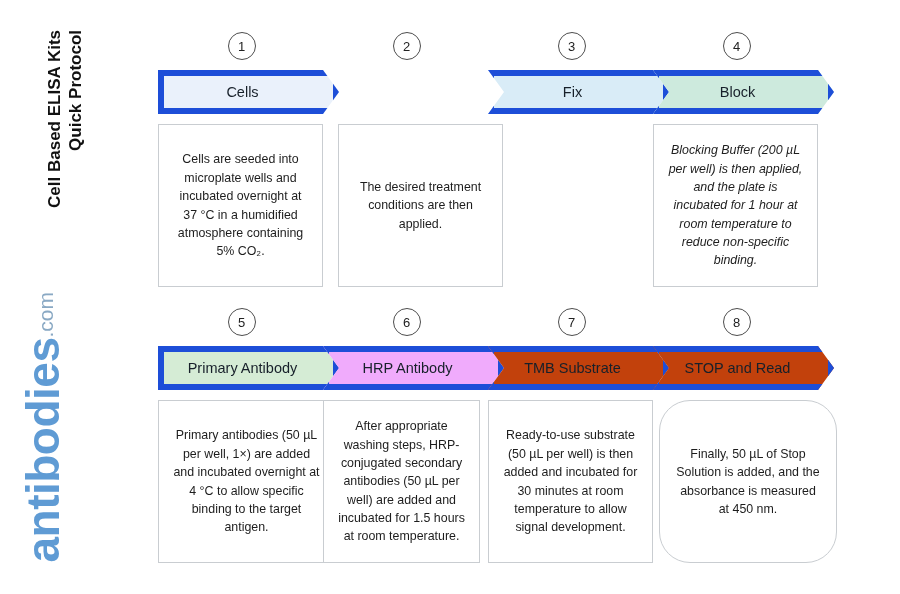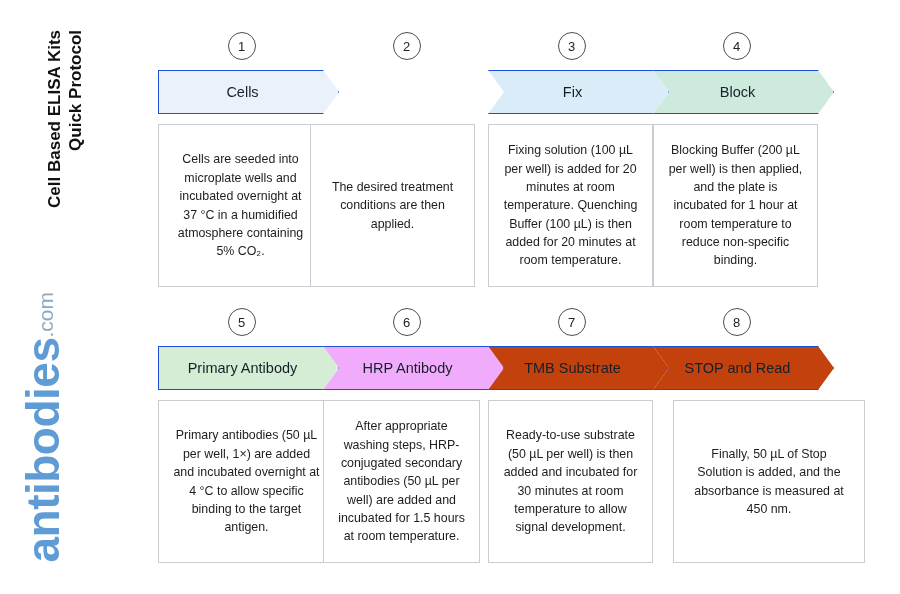--- a/index.html
+++ b/index.html
@@ -119,7 +119,7 @@
     font-size: 14.5px;
     color: #17202a;
     box-sizing: border-box;
-    border: 1px solid #1d4ed8;
+    border: 6px solid #1d4ed8;
   }
   .chev span {
     position: relative;

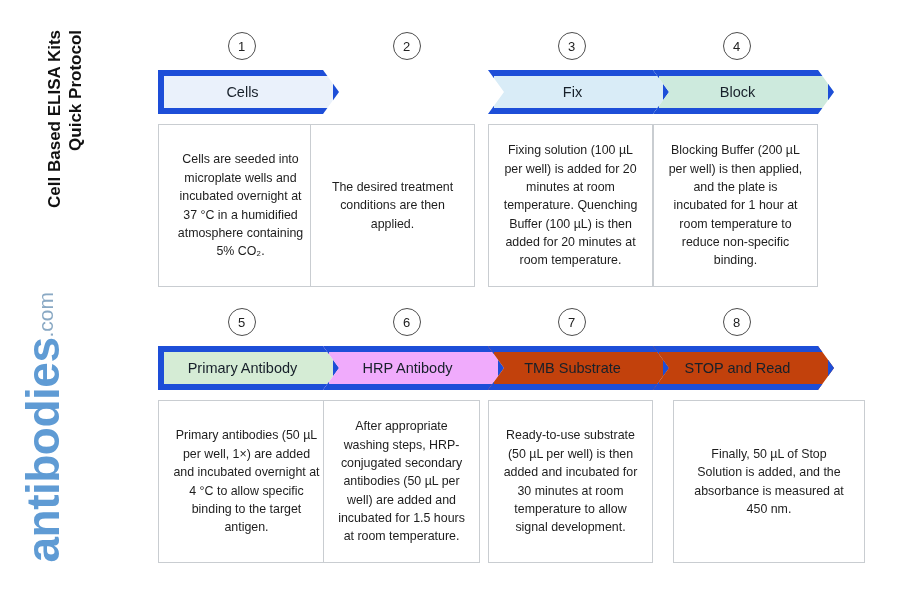--- a/index.html
+++ b/index.html
@@ -192,9 +192,6 @@
       <div class="card" style="left: 152px; width: 165px; align-items: center;">
         <p>The desired treatment conditions are then applied.</p>
       </div>
-      <div class="card" style="left: 330px; width: 165px;">
-        <p>Fixing solution (100 µL per well) is added for 20 minutes at room temperature. Quenching Buffer (100 µL) is then added for 20 minutes at room temperature.</p>
-      </div>
       <div class="card" style="left: 495px; width: 165px;">
         <p>Blocking Buffer (200 µL per well) is then applied, and the plate is incubated for 1 hour at room temperature to reduce non-specific binding.</p>
       </div>

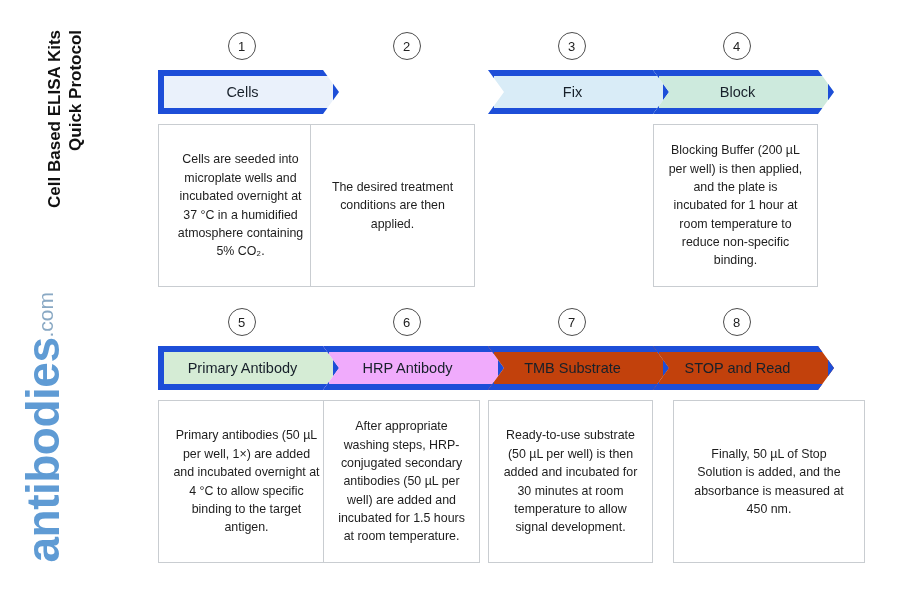--- a/index.html
+++ b/index.html
@@ -192,7 +192,7 @@
       <div class="card" style="left: 152px; width: 165px; align-items: center;">
         <p>The desired treatment conditions are then applied.</p>
       </div>
-      <div class="card" style="left: 495px; width: 165px;">
+      <div class="card" style="left: 495px; width: 165px; font-style: italic;">
         <p>Blocking Buffer (200 µL per well) is then applied, and the plate is incubated for 1 hour at room temperature to reduce non-specific binding.</p>
       </div>
     </div>

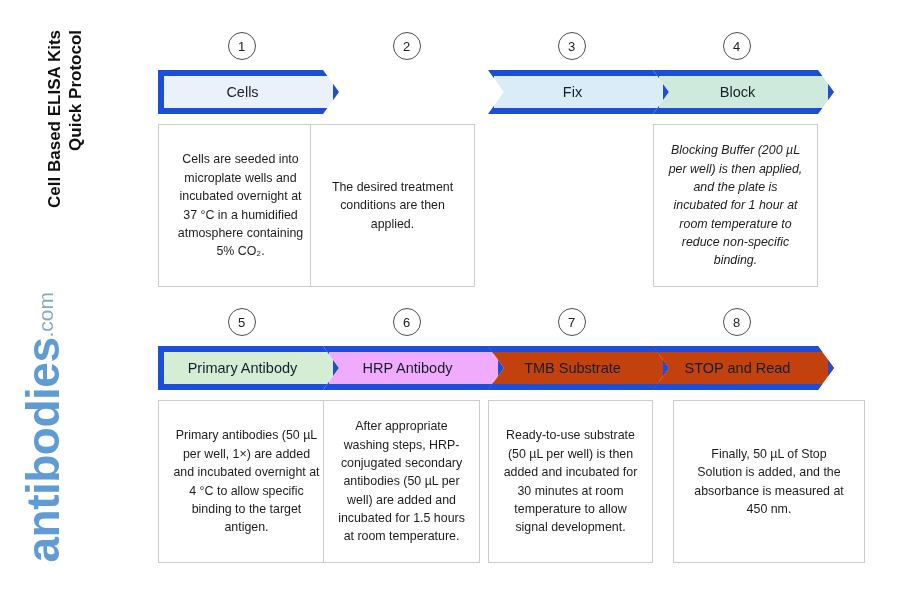--- a/index.html
+++ b/index.html
@@ -189,7 +189,7 @@
       <div class="card" style="left: 0px; width: 165px;">
         <p>Cells are seeded into microplate wells and incubated overnight at 37 °C in a humidified atmosphere containing 5% CO₂.</p>
       </div>
-      <div class="card" style="left: 152px; width: 165px; align-items: center;">
+      <div class="card" style="left: 180px; width: 165px; align-items: center;">
         <p>The desired treatment conditions are then applied.</p>
       </div>
       <div class="card" style="left: 495px; width: 165px; font-style: italic;">

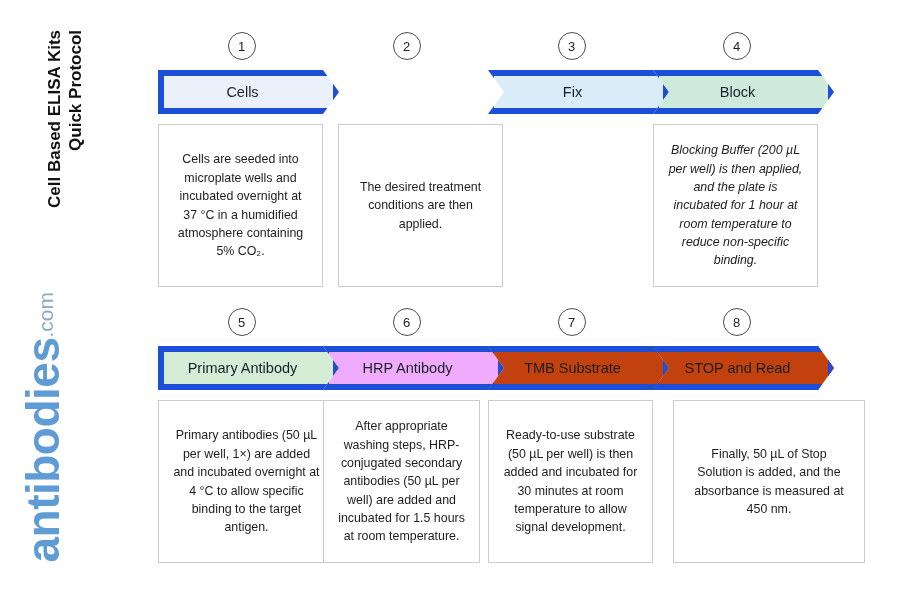--- a/index.html
+++ b/index.html
@@ -229,7 +229,7 @@
       <div class="card" style="left: 330px; width: 165px;">
         <p>Ready-to-use substrate (50 µL per well) is then added and incubated for 30 minutes at room temperature to allow signal development.</p>
       </div>
-      <div class="card" style="left: 515px; width: 192px;">
+      <div class="card" style="left: 501px; width: 178px; border-radius: 31px;">
         <p>Finally, 50 µL of Stop Solution is added, and the absorbance is measured at 450 nm.</p>
       </div>
     </div>

